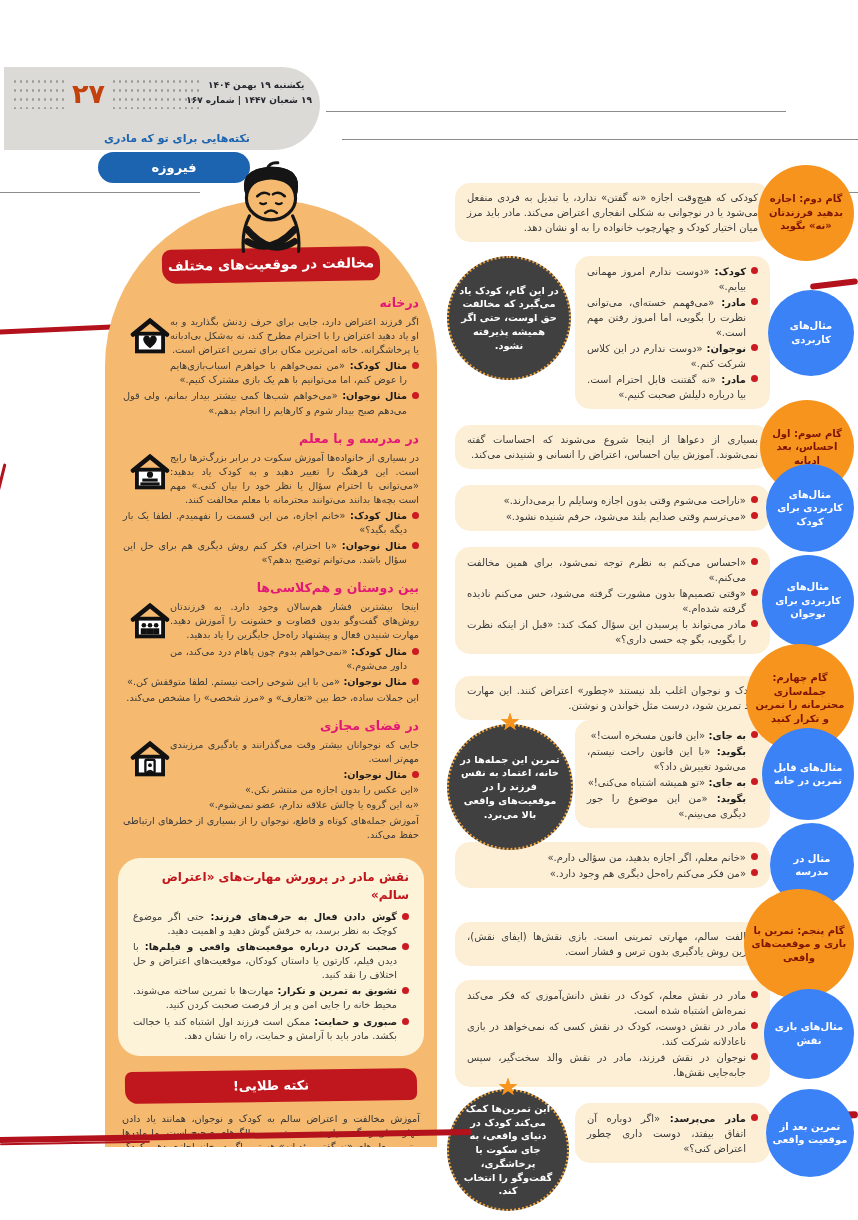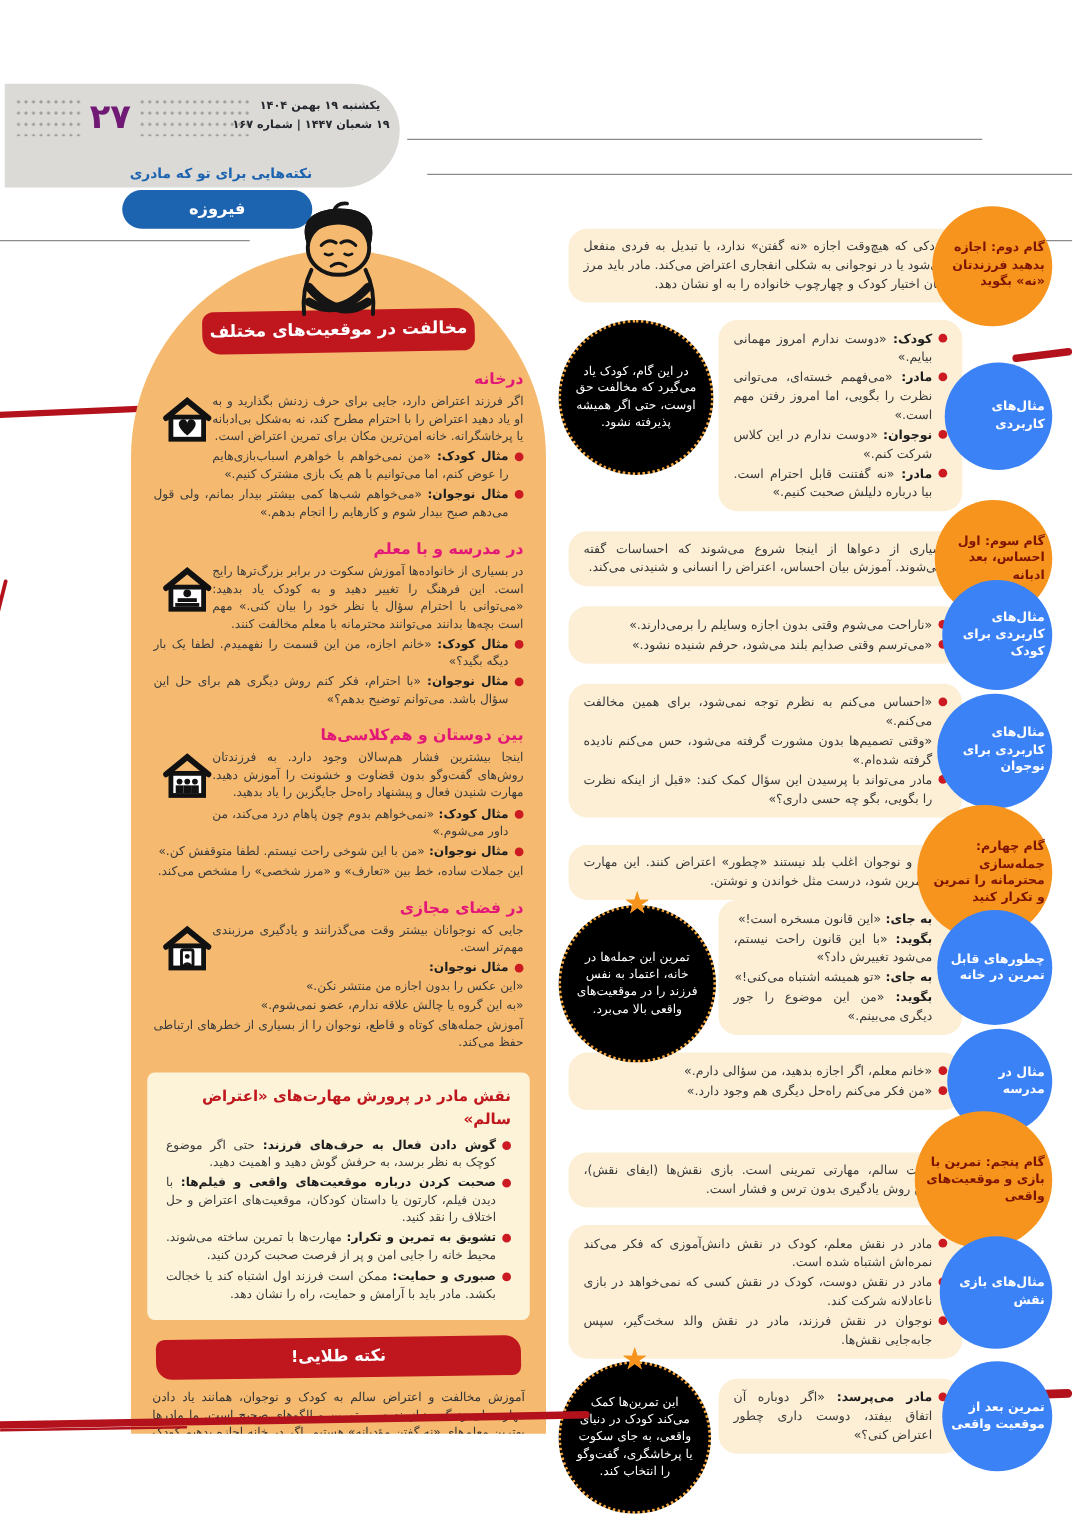--- a/index.html
+++ b/index.html
@@ -11,7 +11,7 @@
   .dots{height:32px;background-image:radial-gradient(circle,#9b9b97 1px,transparent 1.4px);background-size:6px 9px;}
   .d1{width:54px;}
   .d2{flex:1;}
-  .pagenum{font-size:27px;font-weight:bold;color:#701a75;line-height:1;}
+  .pagenum{font-size:27px;font-weight:bold;color:#c2410c;line-height:1;}
   .dates{width:104px;direction:rtl;text-align:left;color:#23262d;font-size:9px;font-weight:bold;line-height:1.7;white-space:nowrap;}
   .kicker{position:absolute;left:100px;bottom:5px;color:#1c63b0;font-size:11px;font-weight:bold;}
   .badge{position:absolute;left:98px;top:152px;width:152px;height:31px;background:#1c63b0;border-radius:16px;color:#fff;font-size:13px;font-weight:bold;display:flex;align-items:center;justify-content:center;text-align:center;}

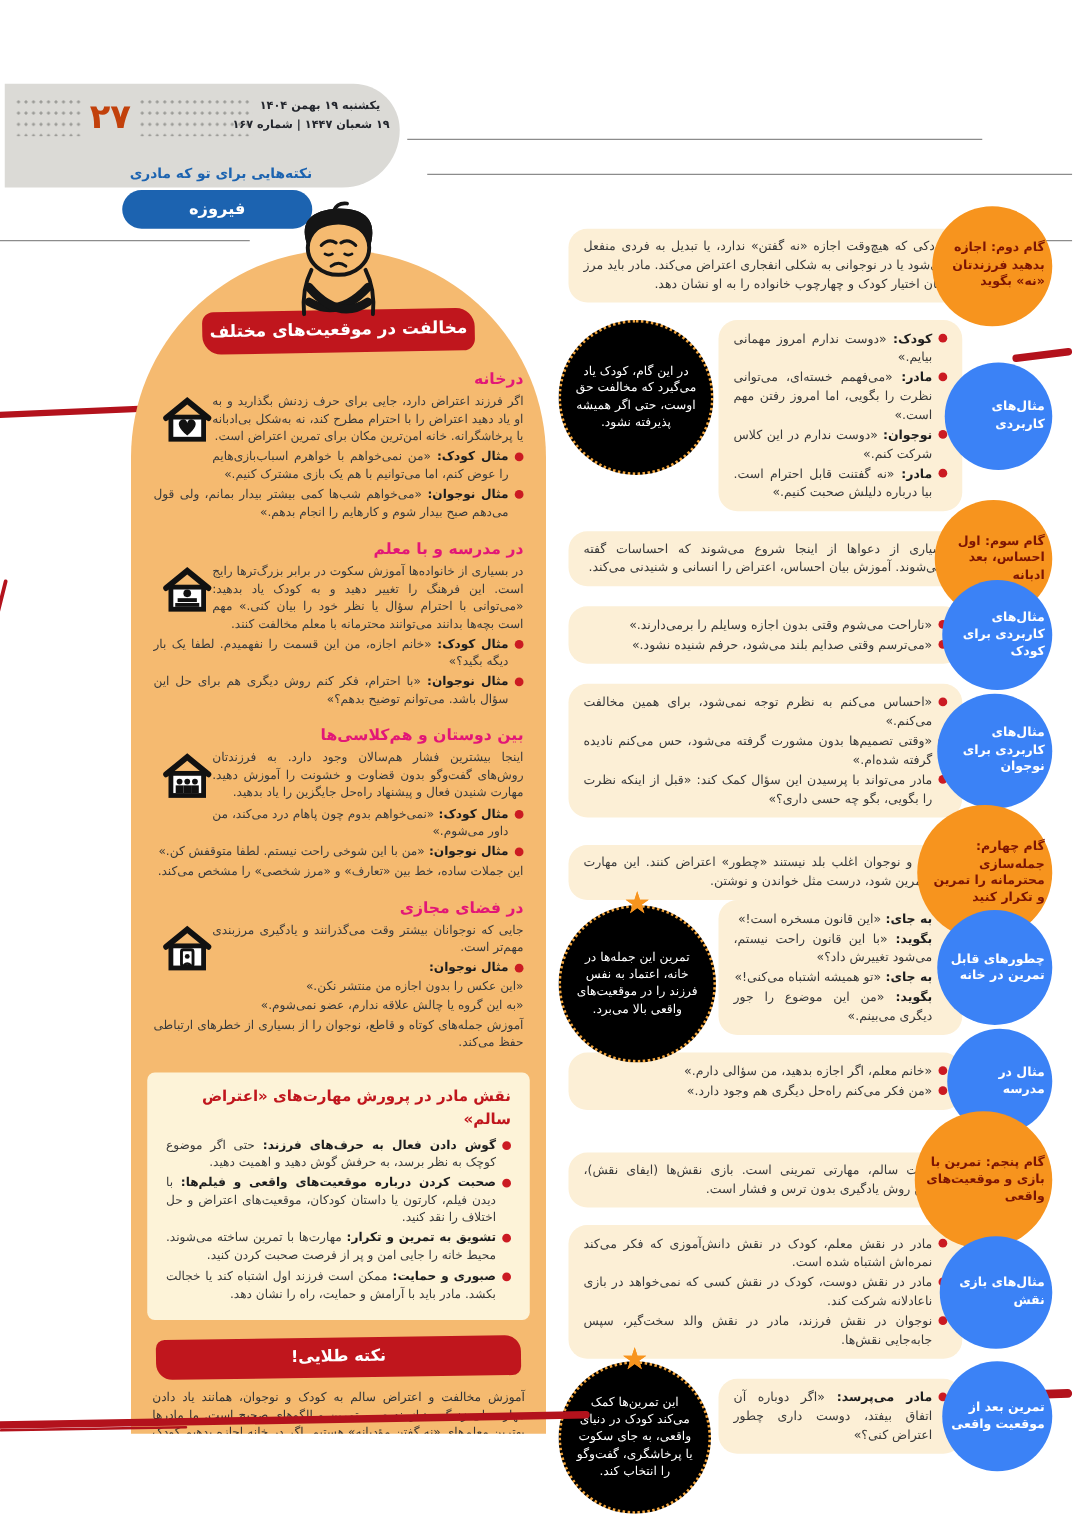--- a/index.html
+++ b/index.html
@@ -43,7 +43,7 @@
   .r-row{position:relative;padding-right:88px;}
   .r-block{background:#fcefd6;border-radius:15px;padding:7px 12px;min-height:30px;}
   .r-row.noted{padding-left:120px;}
-  .circle{position:absolute;right:16px;top:50%;transform:translateY(-50%);border-radius:50%;display:flex;align-items:center;justify-content:center;text-align:right;font-weight:bold;padding:6px;box-sizing:border-box;line-height:1.35;z-index:2;}
+  .circle{position:absolute;right:4px;top:50%;transform:translateY(-50%);border-radius:50%;display:flex;align-items:center;justify-content:center;text-align:center;font-weight:bold;padding:6px;box-sizing:border-box;line-height:1.35;z-index:2;}
   .circle.step{background:#f7941e;color:#7d1403;font-size:10px;}
   .circle.example{background:#3b82f6;color:#fff;font-size:10px;}
   .p-note{position:absolute;left:-8px;border-radius:50%;background:#000000;border:2.5px dotted #f2a53d;color:#fff;font-weight:normal;font-size:9.8px;line-height:1.4;display:flex;align-items:center;justify-content:center;text-align:center;padding:10px;box-sizing:border-box;z-index:2;}

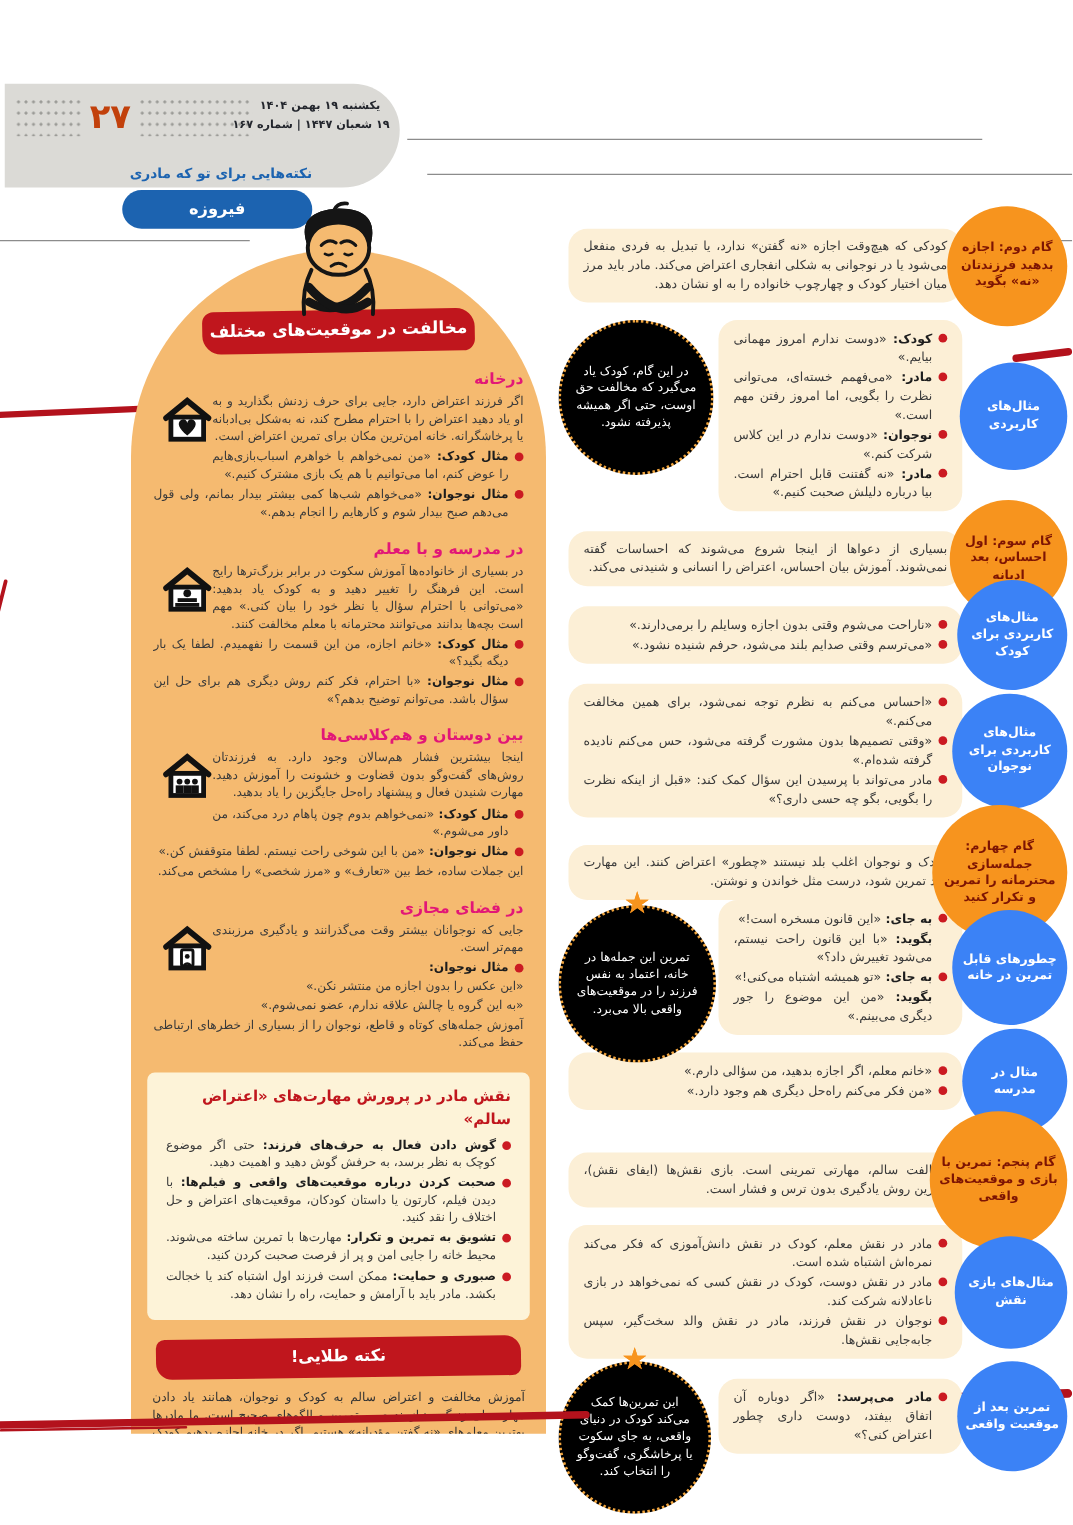--- a/index.html
+++ b/index.html
@@ -46,7 +46,7 @@
   .circle{position:absolute;right:4px;top:50%;transform:translateY(-50%);border-radius:50%;display:flex;align-items:center;justify-content:center;text-align:center;font-weight:bold;padding:6px;box-sizing:border-box;line-height:1.35;z-index:2;}
   .circle.step{background:#f7941e;color:#7d1403;font-size:10px;}
   .circle.example{background:#3b82f6;color:#fff;font-size:10px;}
-  .p-note{position:absolute;left:-8px;border-radius:50%;background:#000000;border:2.5px dotted #f2a53d;color:#fff;font-weight:normal;font-size:9.8px;line-height:1.4;display:flex;align-items:center;justify-content:center;text-align:center;padding:10px;box-sizing:border-box;z-index:2;}
+  .p-note{position:absolute;left:-8px;border-radius:50%;background:#404040;border:2.5px dotted #f2a53d;color:#fff;font-weight:bold;font-size:9.8px;line-height:1.4;display:flex;align-items:center;justify-content:center;text-align:center;padding:10px;box-sizing:border-box;z-index:2;}
   .p-note .star{position:absolute;top:-16px;left:50%;transform:translateX(-50%);color:#f7941e;font-size:24px;line-height:1;text-shadow:0 0 0 #f7941e;}
   .rb-line{display:flex;gap:5px;margin-top:1px;}
   .rb-line .dot{margin-top:3px;}

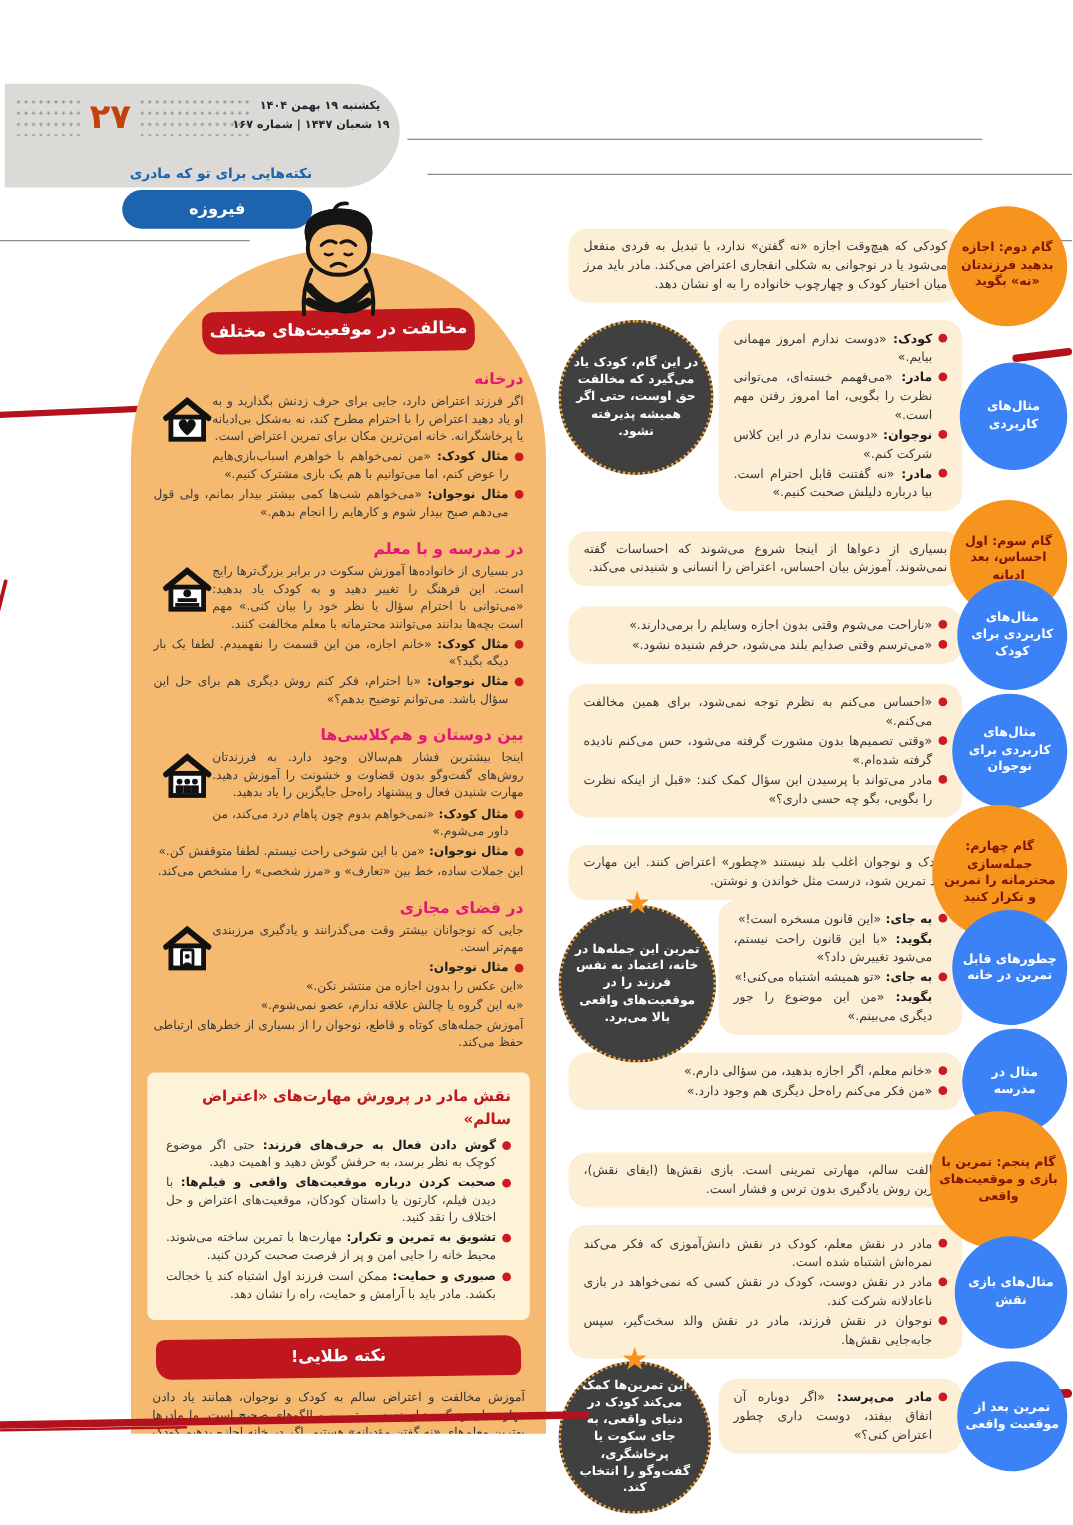--- a/index.html
+++ b/index.html
@@ -280,7 +280,7 @@
         </div>
       </div>
       <div class="r-row noted" style="margin-bottom: 14px;">
-        <div class="circle example" style="width: 92px; height: 92px;">چطور‌های قابل تمرین در خانه</div>
+        <div class="circle example" style="width: 92px; height: 92px;">مثال‌های قابل تمرین در خانه</div>
         <div class="r-block">
           <div class="rb-line">
             <span class="dot"></span>

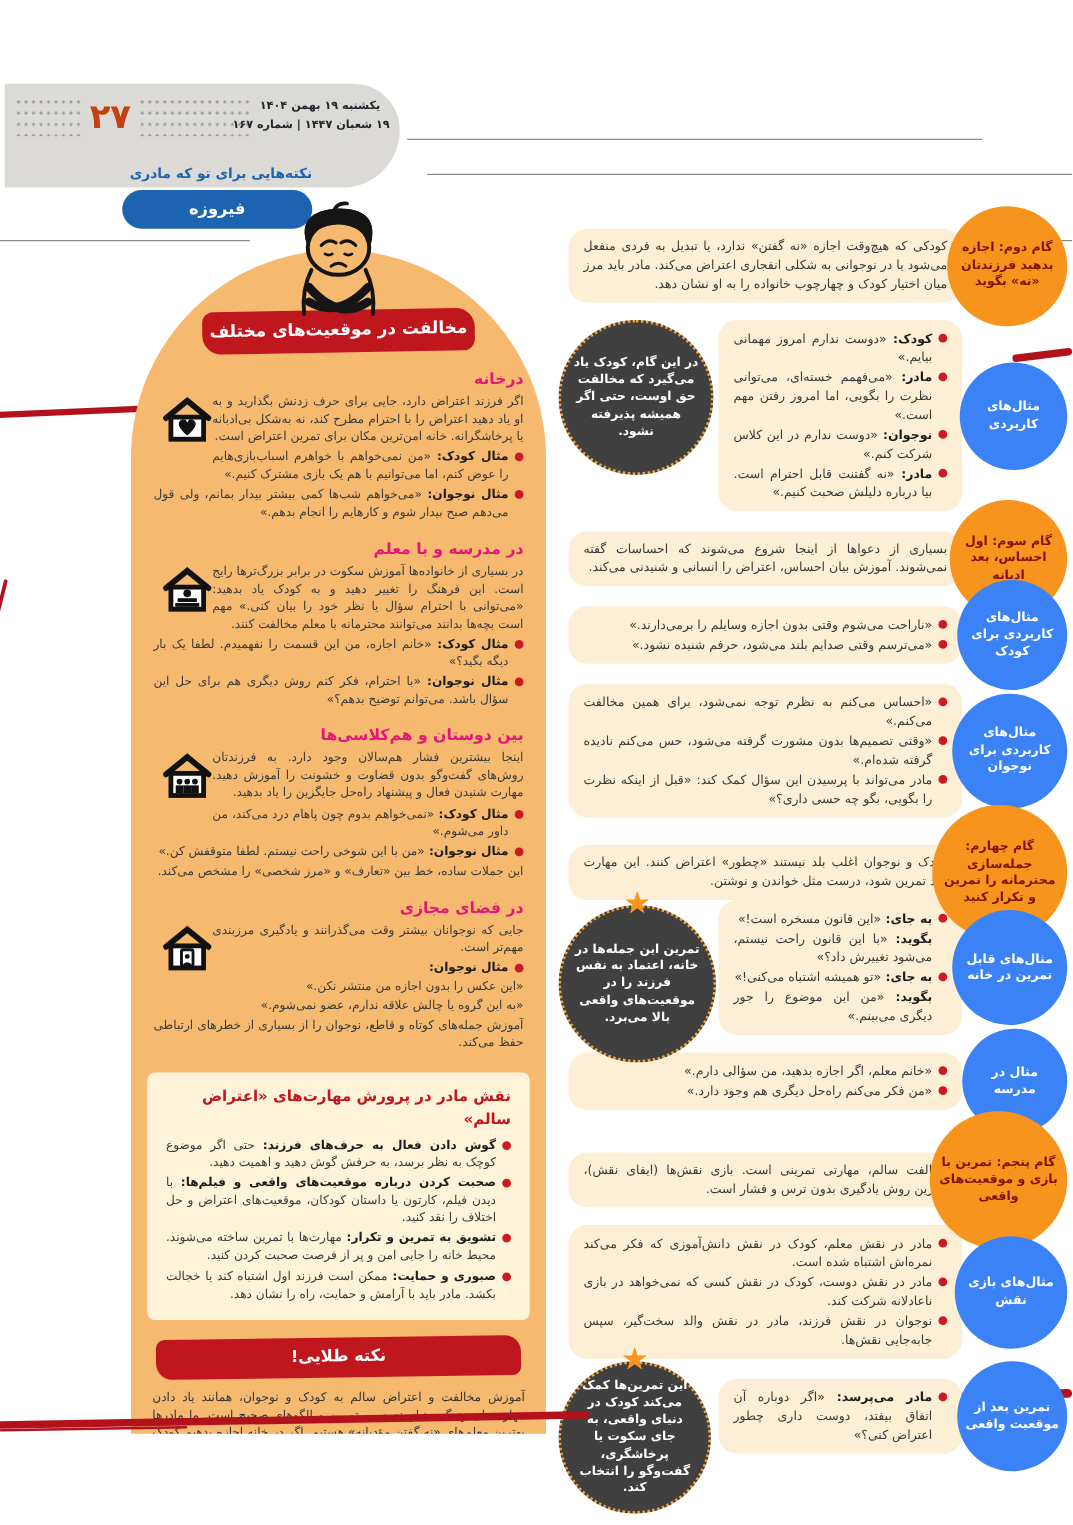--- a/index.html
+++ b/index.html
@@ -35,7 +35,7 @@
   .lead{font-weight:bold;color:#1d1d1d;}
   .qline{margin:1px 0 0;}
   .secnote{margin:2px 0 0;text-align:justify;}
-  .mother-box{margin:16px 13px 0;background:#fdf3d8;border-radius:6px;padding:11px 15px 13px;}
+  .mother-box{margin:16px 13px 0;background:#fdf3d8;border-radius:22px;padding:11px 15px 13px;}
   .mother-box h4{margin:0 0 6px;color:#c0161d;font-size:12px;text-align:right;}
   .golden-p{margin:10px 17px 0;text-align:justify;color:#333;}
   

